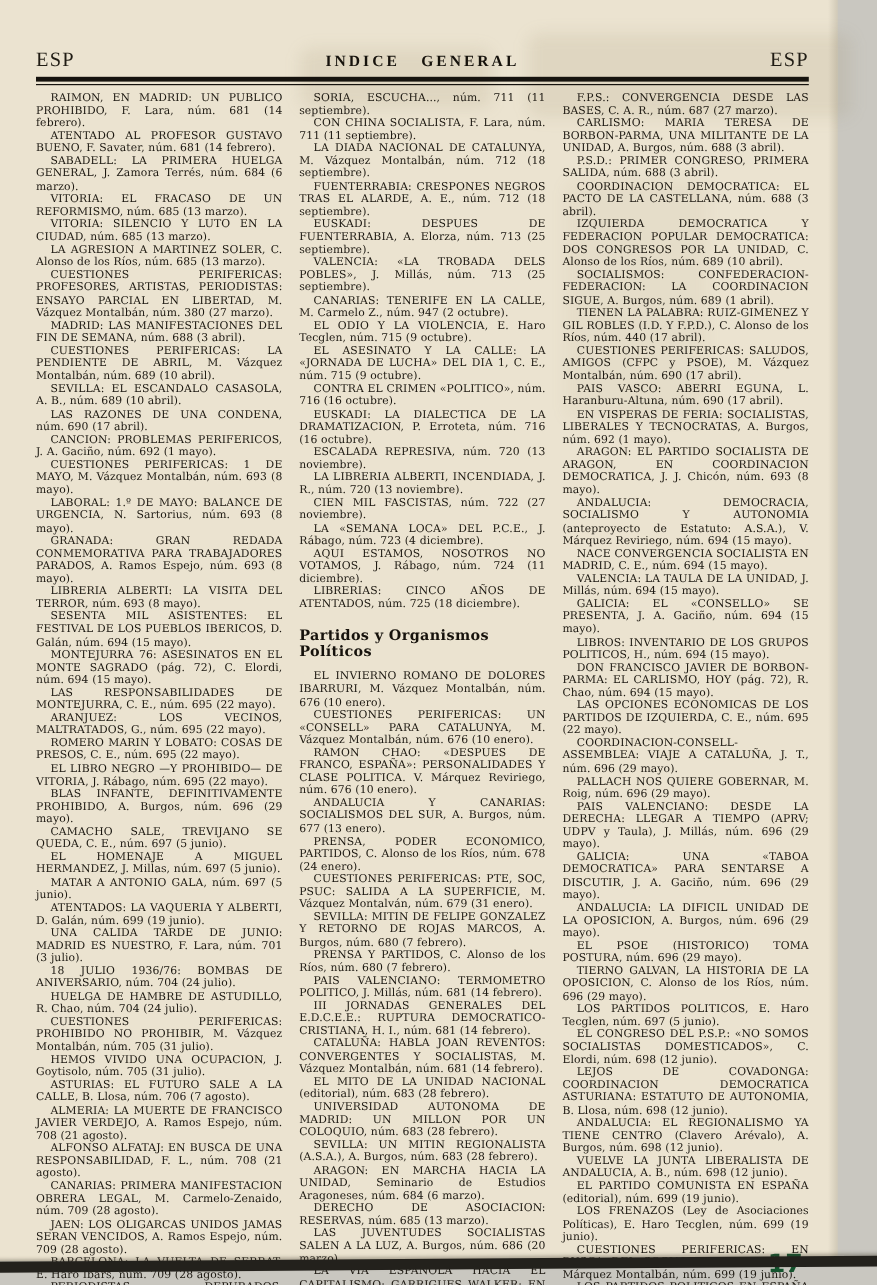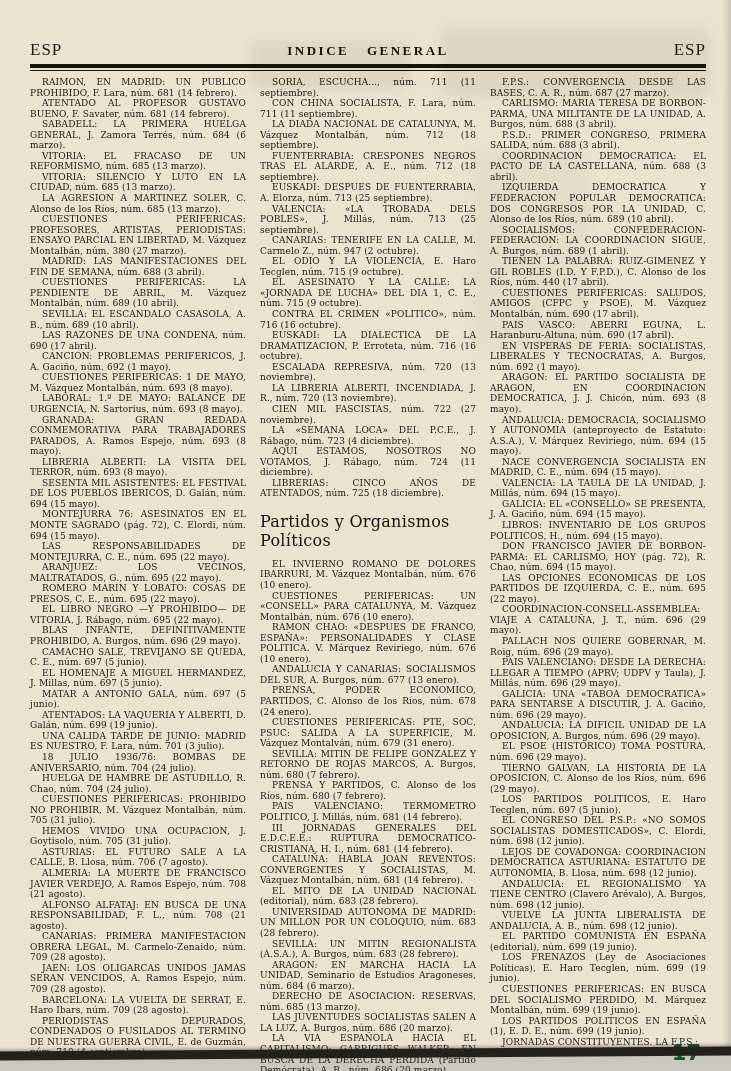--- a/index.html
+++ b/index.html
@@ -12,7 +12,6 @@
     position:absolute;left:0;top:0;width:698px;height:1051px;
     background:#ebe3d0;
     color:#1b1710;
-    padding-left:32px;
   }
   .page::after{ 
     content:"";position:absolute;right:0;top:0;width:8px;height:100%;

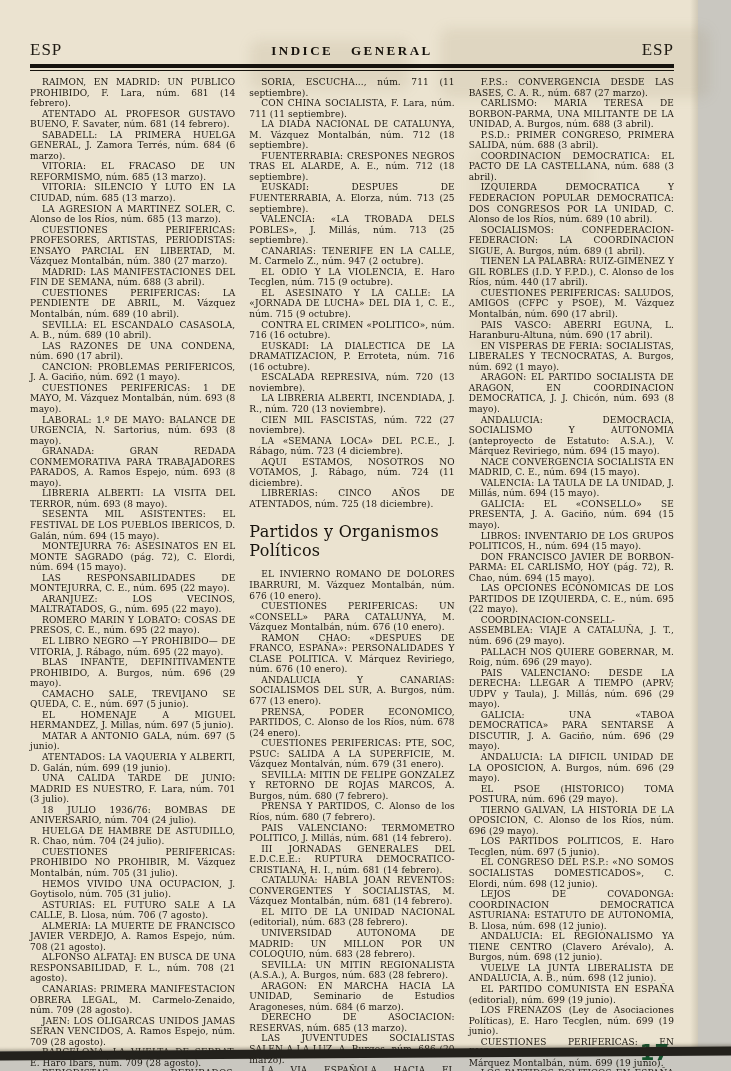--- a/index.html
+++ b/index.html
@@ -55,7 +55,7 @@
   }
   .col h3.sec{
     margin:13px 0 9px 0;
-    font-size:16px;font-weight:normal;letter-spacing:0.3px;
+    font-size:12px;font-weight:bold;letter-spacing:0.3px;
     color:#16120c;
   }
   .pageno{

